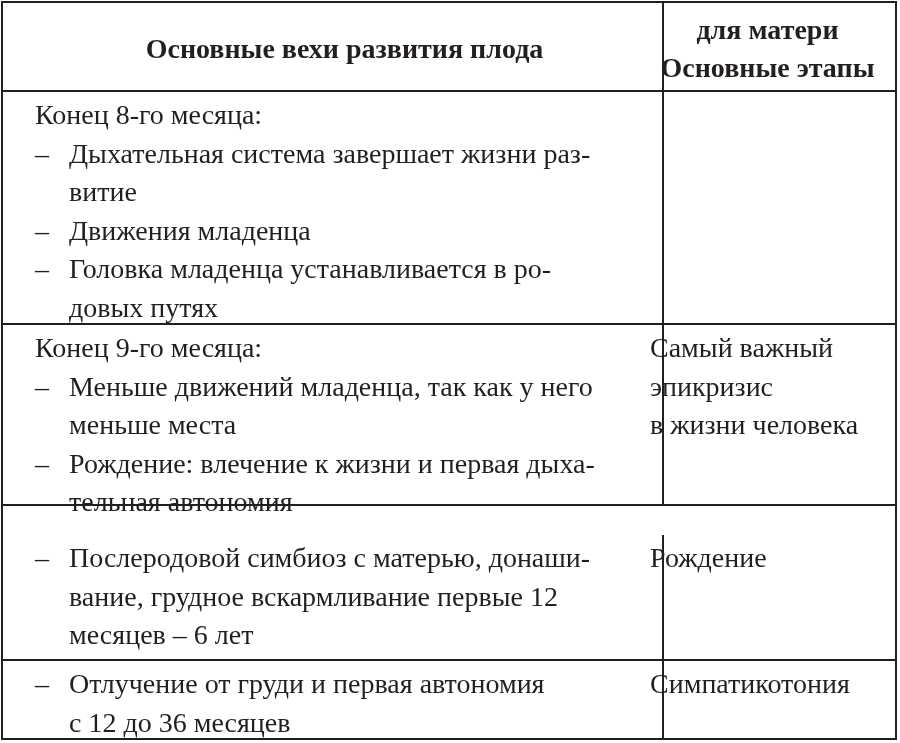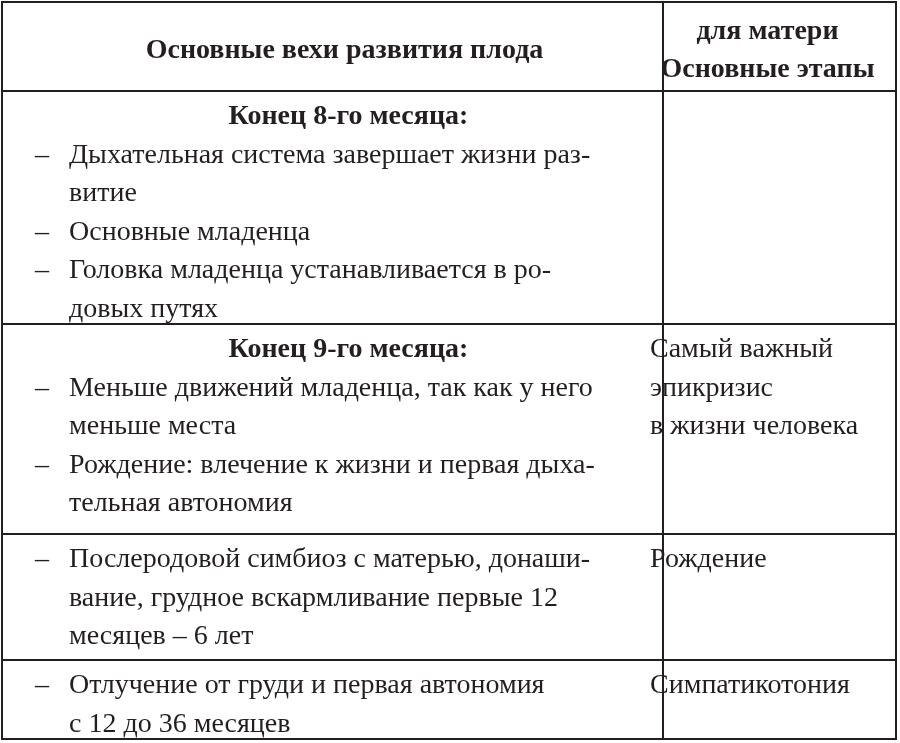--- a/index.html
+++ b/index.html
@@ -16,7 +16,7 @@
   .hdr-left { position:absolute; left:0; right:0; top:27px; }
   .hdr-right { position:absolute; left:0; right:0; top:8px; }
   .cell { font-size:28px; line-height:38.5px; padding:4px 0 0 8px; }
-  .cell-title { font-weight:bold;text-align:center; }
+  .cell-title { font-weight:normal; }
   .item { position:relative; padding-left:34px; }
   .item .dash { position:absolute; left:0; top:0; }
   .right-text { font-size:28px; line-height:38.5px; padding:4px 16px 0 10px; }

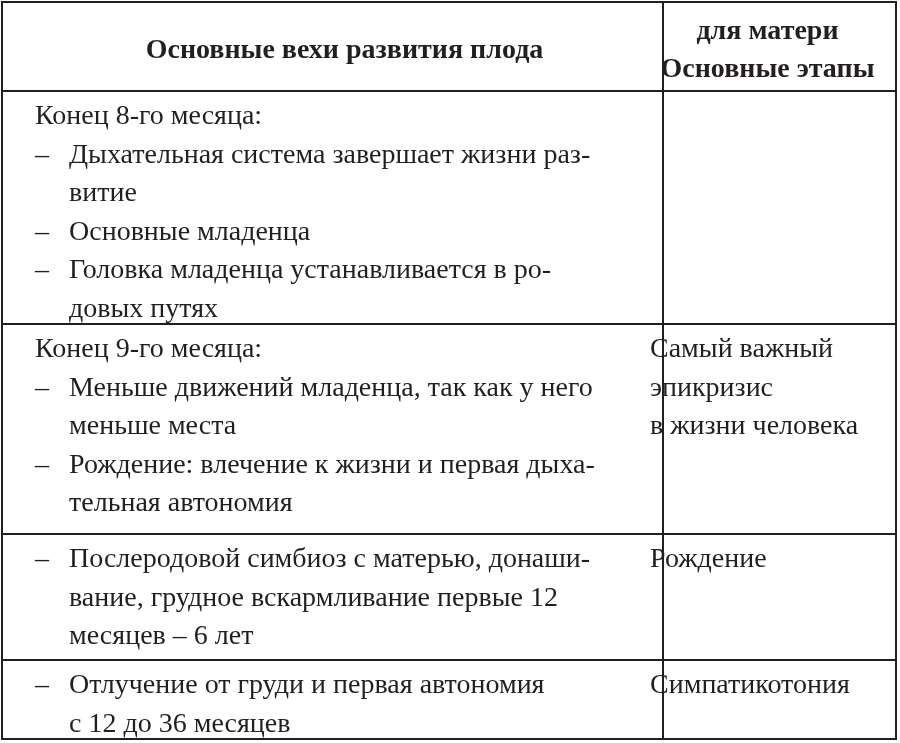--- a/index.html
+++ b/index.html
@@ -49,7 +49,7 @@
         </div>
         <div class="item">
           <span class="dash">–</span>
-          <div>Основные младенца</div>
+          <div>Движения младенца</div>
         </div>
         <div class="item">
           <span class="dash">–</span>

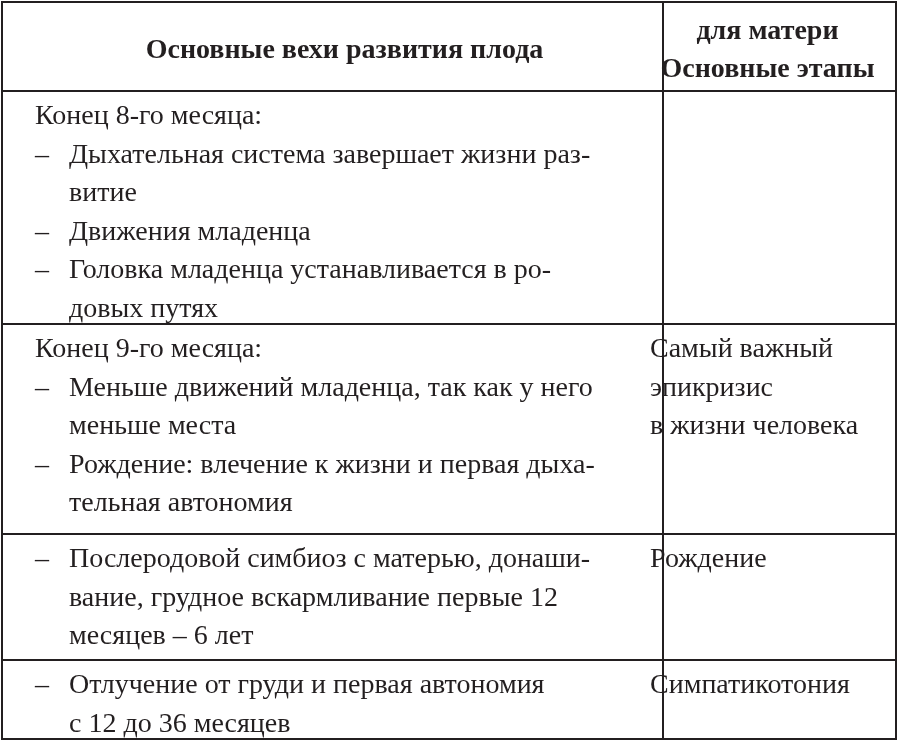--- a/index.html
+++ b/index.html
@@ -61,7 +61,7 @@
     <div class="col-right"></div>
   </div>
 
-  <div class="row" style="top:322px;height:210px;">
+  <div class="row" style="top:322px;height:181px;">
     <div class="col-left">
       <div class="cell">
         <div class="cell-title">Конец 9-го месяца:</div>

